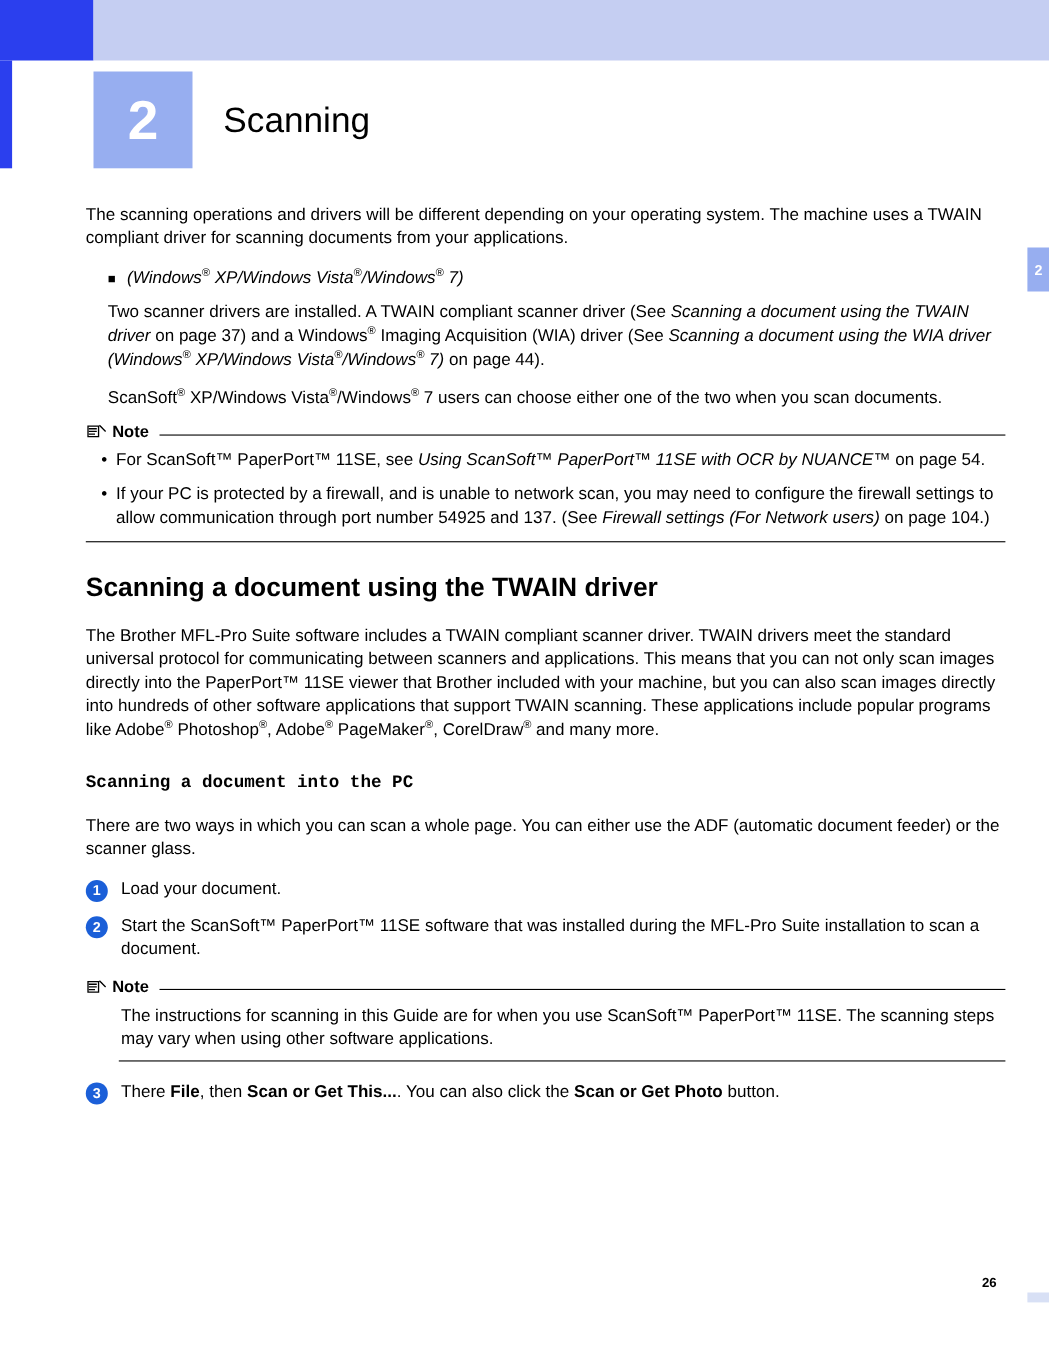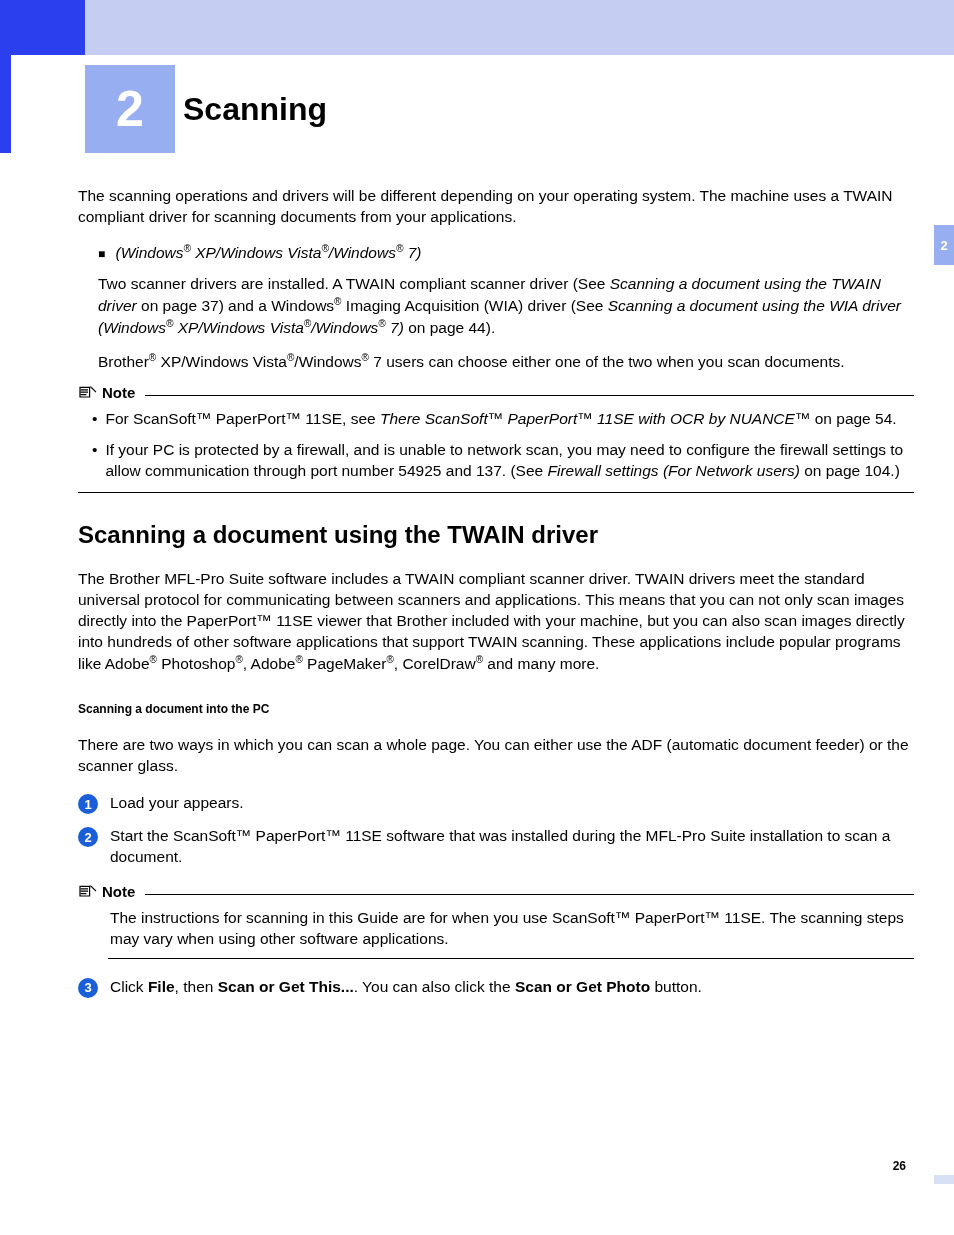--- a/index.html
+++ b/index.html
@@ -47,8 +47,8 @@
   }
   .chapter-title {
     font-size: 32px;
-    font-weight: bold;
-    margin-left: 8px;
+    font-weight: normal;
+    margin-left: 28px;
   }
   .right-tab {
     position: absolute;

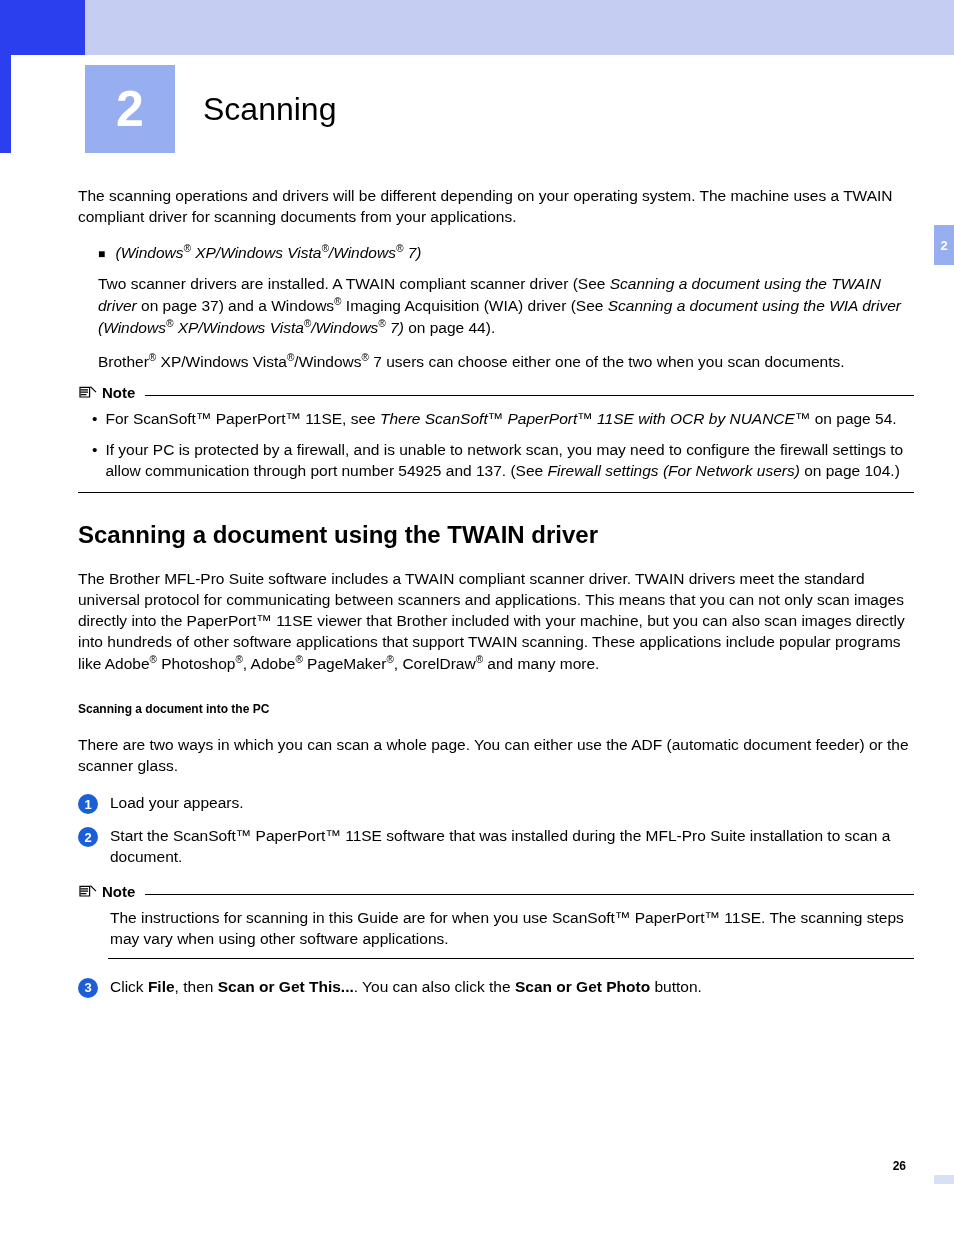--- a/index.html
+++ b/index.html
@@ -155,7 +155,7 @@
       <span>Two scanner drivers are installed. A TWAIN compliant scanner driver (See </span><em>Scanning a document using the TWAIN driver</em><span> on page 37) and a Windows</span><sup>®</sup><span> Imaging Acquisition (WIA) driver (See </span><em><span>Scanning a document using the WIA driver (Windows</span><sup>®</sup><span> XP/Windows Vista</span><sup>®</sup><span>/Windows</span><sup>®</sup><span> 7)</span></em><span> on page 44).</span>
     </p>
     <p class="para2">
-      <span>Brother</span><sup>®</sup><span> XP/Windows Vista</span><sup>®</sup><span>/Windows</span><sup>®</sup><span> 7 users can choose either one of the two when you scan documents.</span>
+      <span>ScanSoft</span><sup>®</sup><span> XP/Windows Vista</span><sup>®</sup><span>/Windows</span><sup>®</sup><span> 7 users can choose either one of the two when you scan documents.</span>
     </p>
   </div>
 

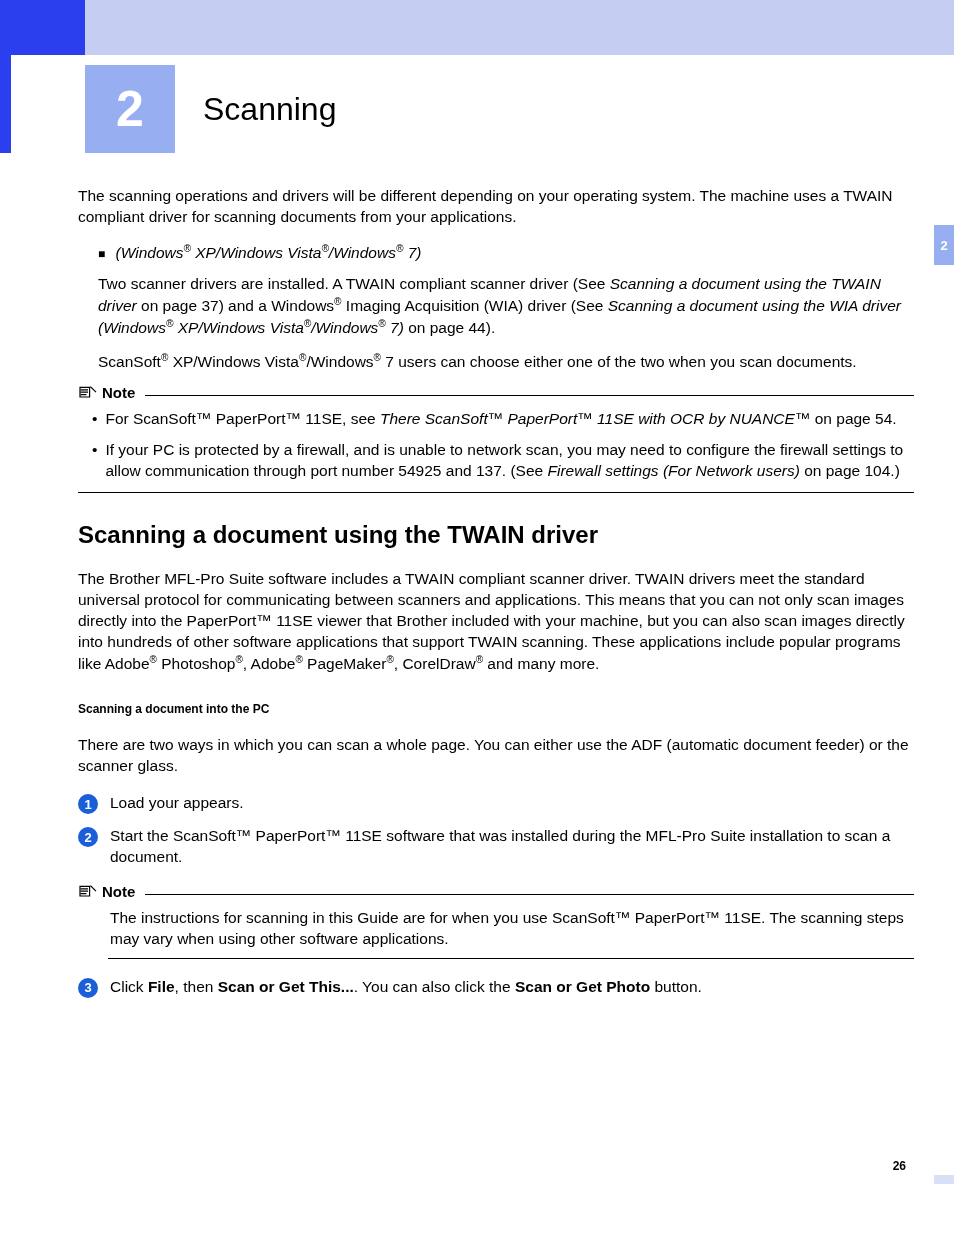--- a/index.html
+++ b/index.html
@@ -169,7 +169,7 @@
   <div class="note-list">
     <div class="note-item">
       <span class="dot">•</span>
-      <span><span>For ScanSoft™ PaperPort™ 11SE, see </span><em>There ScanSoft™ PaperPort™ 11SE with OCR by NUANCE™</em><span> on page 54.</span></span>
+      <span><span>For ScanSoft™ PaperPort™ 11SE, see </span><em>Using ScanSoft™ PaperPort™ 11SE with OCR by NUANCE™</em><span> on page 54.</span></span>
     </div>
     <div class="note-item">
       <span class="dot">•</span>

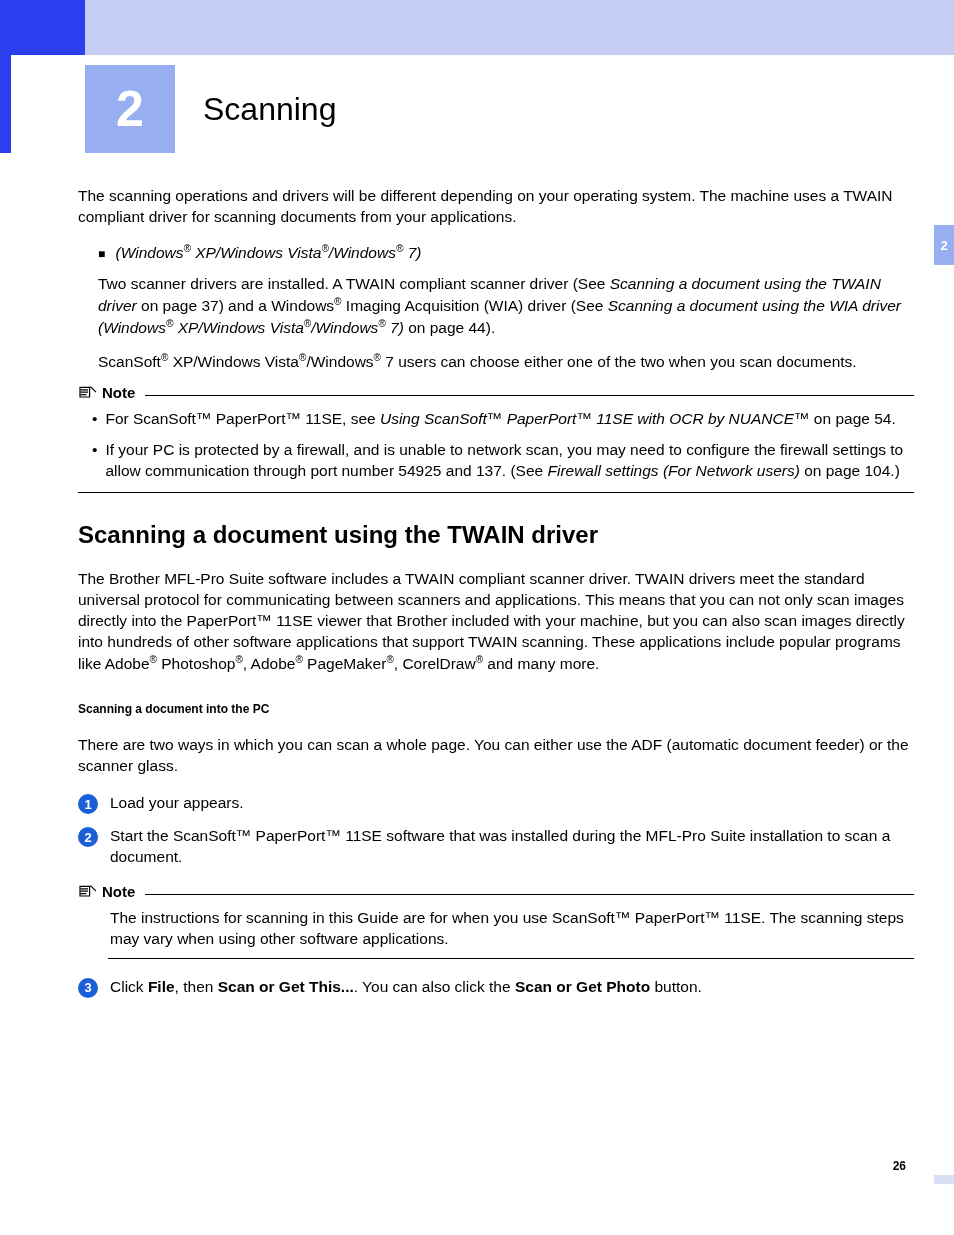--- a/index.html
+++ b/index.html
@@ -93,7 +93,7 @@
   .note-end2 { border-top: 1px solid #000; margin-top: 6px; margin-bottom: 18px; margin-left:30px; }
   .h2 { font-size: 24px; font-weight: bold; margin-bottom: 18px; }
   .body-p { margin-bottom: 26px; }
-  .h3 { font-size: 12px; font-weight: bold; margin-bottom: 18px; }
+  .h3 { font-size: 16px; font-weight: bold; margin-bottom: 18px; font-family: Liberation Mono, monospace; }
   .body-p2 { margin-bottom: 16px; }
   .step { display: flex; margin-bottom: 12px; }
   .step-num {

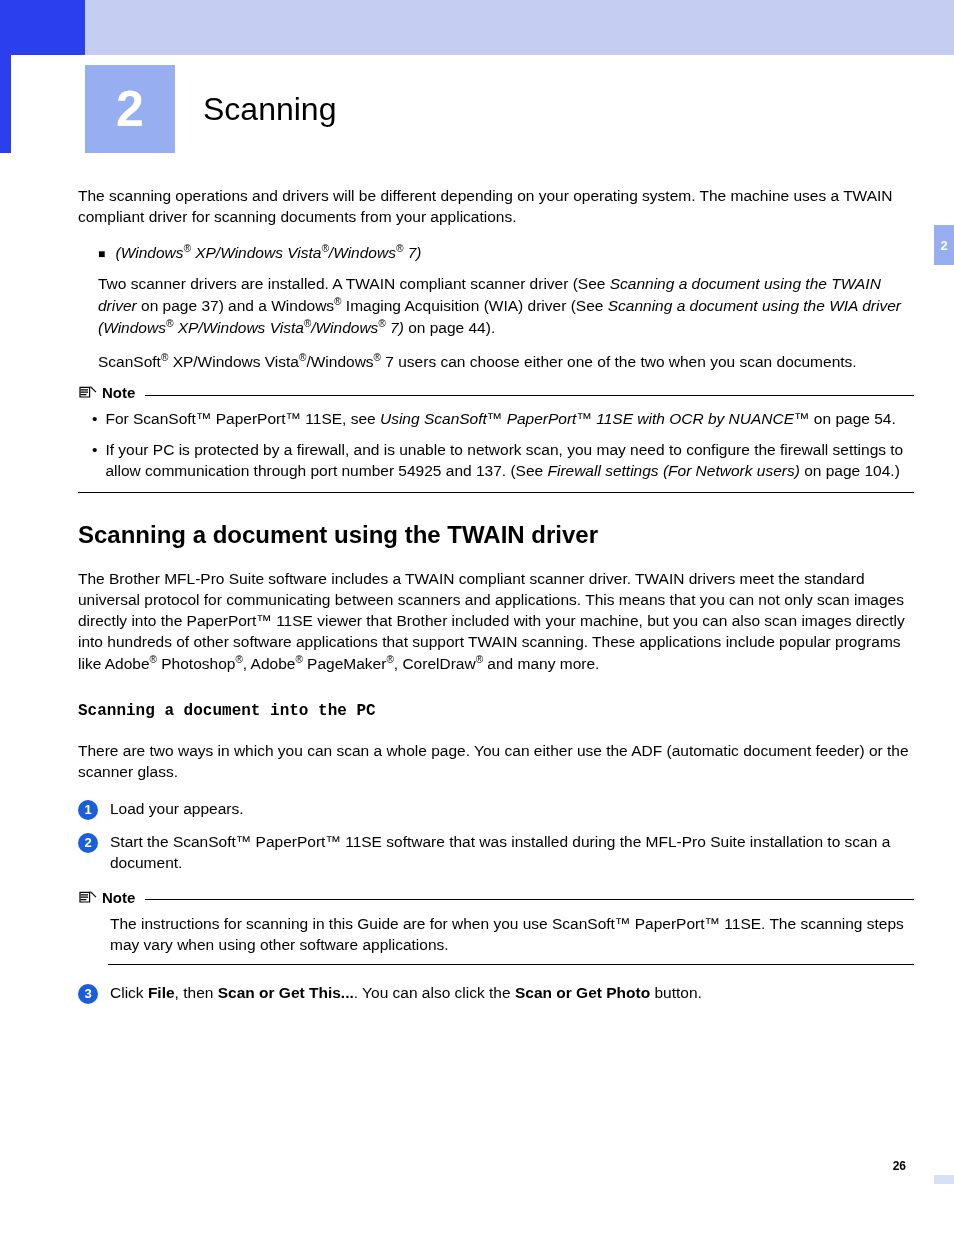--- a/index.html
+++ b/index.html
@@ -188,7 +188,7 @@
 
   <div class="step">
     <div class="step-num">1</div>
-    <div class="step-text">Load your appears.</div>
+    <div class="step-text">Load your document.</div>
   </div>
   <div class="step">
     <div class="step-num">2</div>

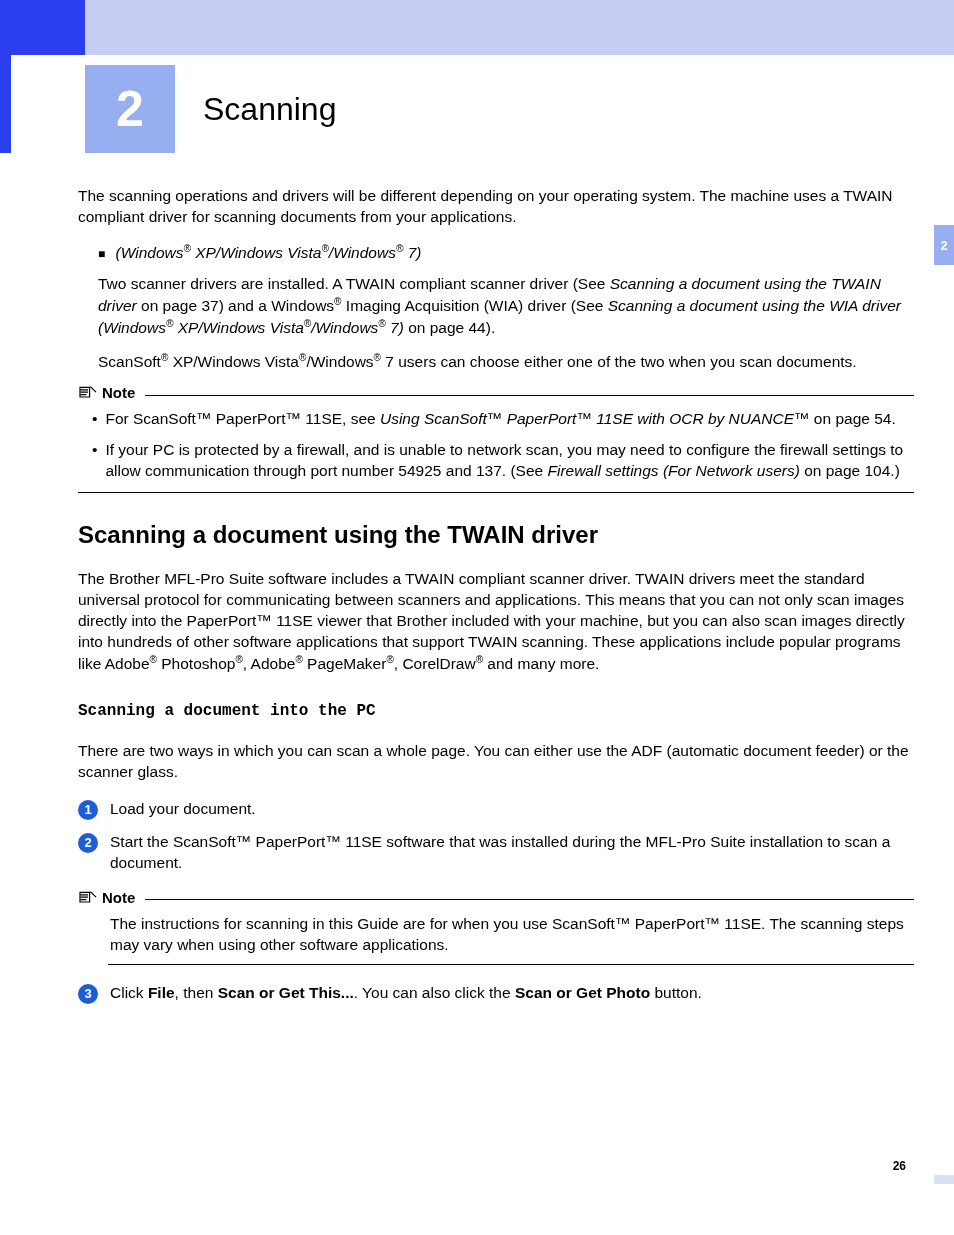--- a/index.html
+++ b/index.html
@@ -208,7 +208,7 @@
   <div class="step">
     <div class="step-num">3</div>
     <div class="step-text">
-      <span>Click </span><b>File</b><span>, then </span><b>Scan or Get This...</b><span>. You can also click the </span><b>Scan or Get Photo</b><span> button.</span>
+      <span>There </span><b>File</b><span>, then </span><b>Scan or Get This...</b><span>. You can also click the </span><b>Scan or Get Photo</b><span> button.</span>
     </div>
   </div>
 

